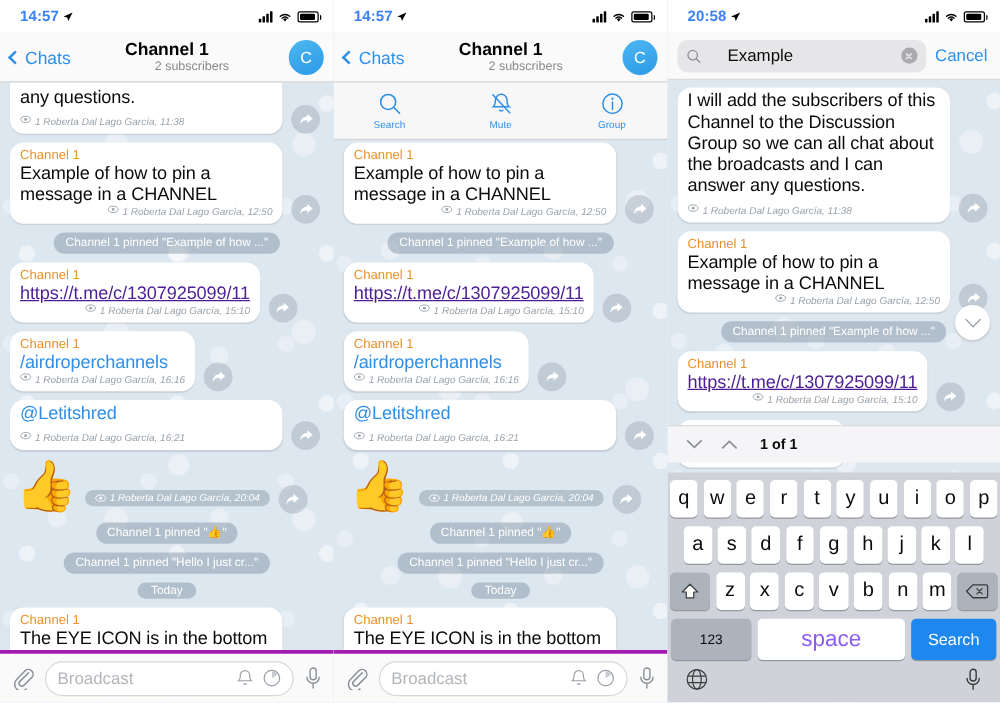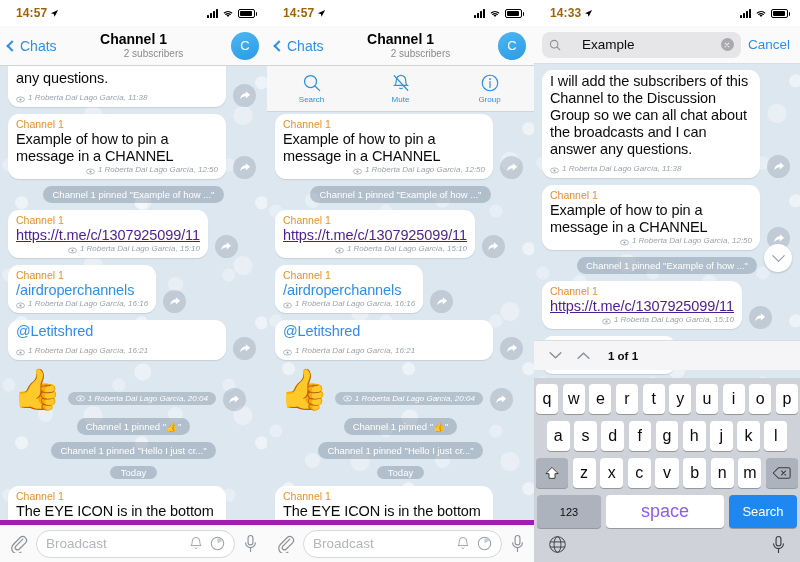--- a/index.html
+++ b/index.html
@@ -15,7 +15,7 @@
     height:26px; background:#fff; display:flex; align-items:center;
     justify-content:space-between; padding:0 12px 0 16px; position:relative; z-index:6;
   }
-  .sb-time { font-size:12px; font-weight:bold; color:#a16207; letter-spacing:.1px; display:flex; align-items:center; gap:3px;}
+  .sb-time { font-size:12px; font-weight:bold; color:#3b82f6; letter-spacing:.1px; display:flex; align-items:center; gap:3px;}
   .sb-loc { width:9px; height:9px; display:inline-block; }
   .sb-right { display:flex; align-items:center; gap:4px; }
   .bars { display:flex; align-items:flex-end; gap:1px; height:9px; }

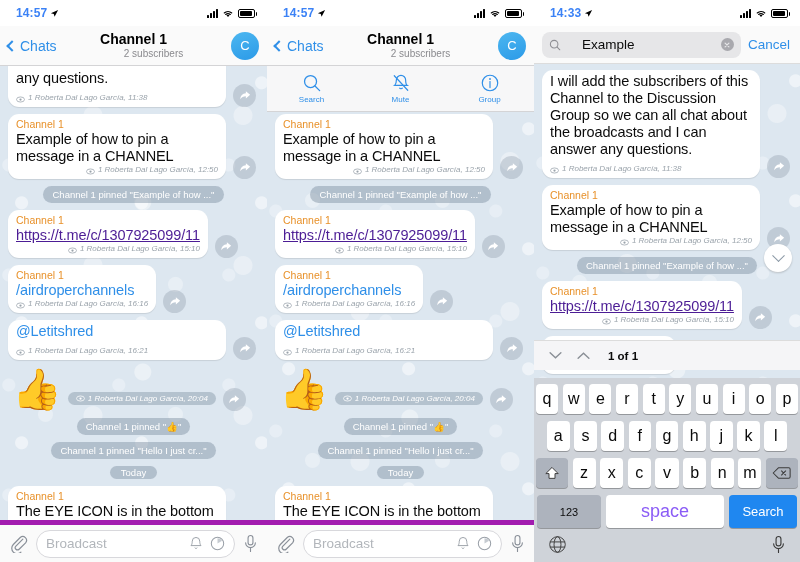--- a/index.html
+++ b/index.html
@@ -609,7 +609,7 @@
 
     <div class="statusbar">
       <div class="sb-time">
-        <span>14:33</span>
+        <span>20:58</span>
         <svg class="sb-loc" viewBox="0 0 10 10">
             <path d="M9 1 1 4.6l3.2.9.9 3.2z" fill="#000"></path>
           </svg>

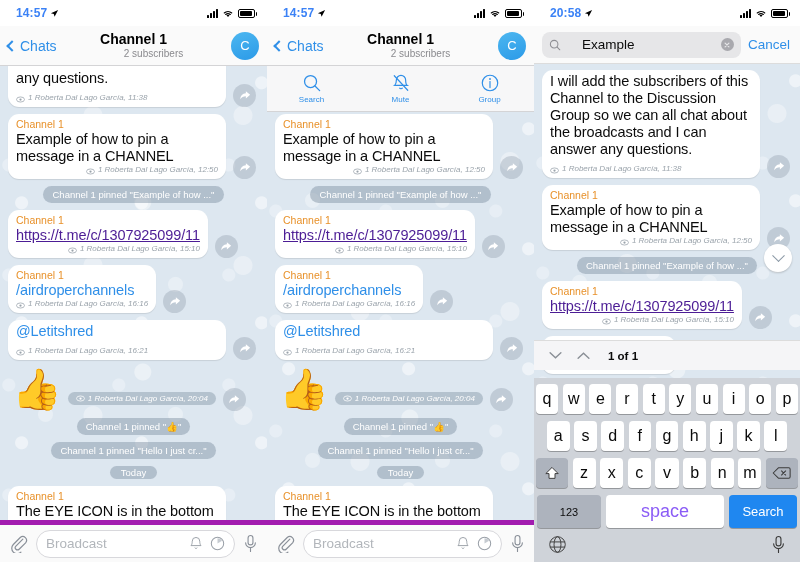--- a/index.html
+++ b/index.html
@@ -82,7 +82,7 @@
   .b-text { font-size:14.5px; color:#0b0b0b; line-height:17px; letter-spacing:-.1px; }
   .b-text.link { color:#4c1d95; text-decoration:underline; }
   .b-text.mention { color:#2f8fe8; text-decoration:none; }
-  .b-meta { font-size:8px; color:#9aa3ab; font-style:italic; text-align:right; display:flex; align-items:flex-end; justify-content:flex-end; gap:3px; line-height:11px; margin-top:-1px;}
+  .b-meta { font-size:8px; color:#9aa3ab; font-style:italic; text-align:right; display:flex; align-items:flex-start; justify-content:flex-end; gap:3px; line-height:11px; margin-top:-1px;}
   .eye { display:inline-block; }
   .inlinewrap { display:flex; align-items:flex-end; gap:6px; flex-wrap:wrap;}
   .inlinewrap .b-text { display:inline; }

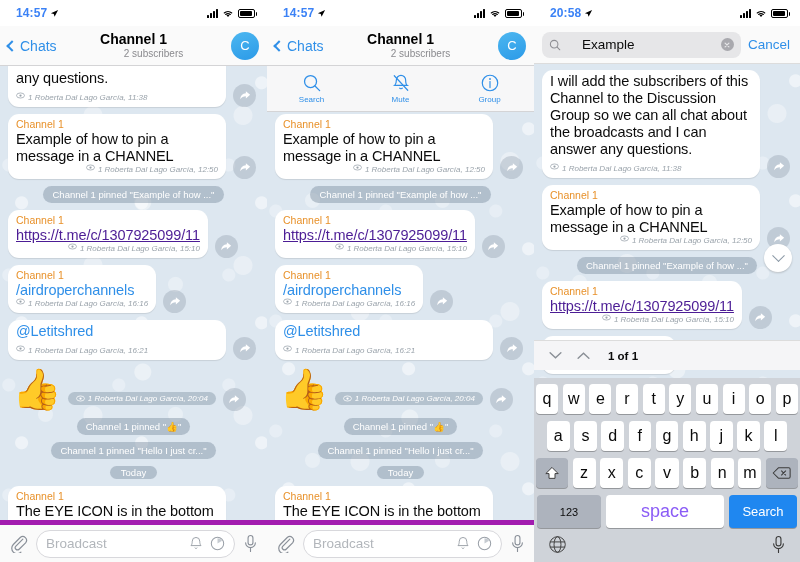--- a/index.html
+++ b/index.html
@@ -113,7 +113,7 @@
   
   .inputbar {
     position:absolute; left:0; right:0; bottom:0; height:42px; background:#fafafa;
-    border-top:5px solid #a21caf; display:flex; align-items:center; padding:0 9px; gap:8px; z-index:5;
+    border-top:3px solid #a21caf; display:flex; align-items:center; padding:0 9px; gap:8px; z-index:5;
   }
   .inputfield {
     flex:1; height:28px; border:1px solid #d8d8dc; border-radius:14px; background:#fff;

